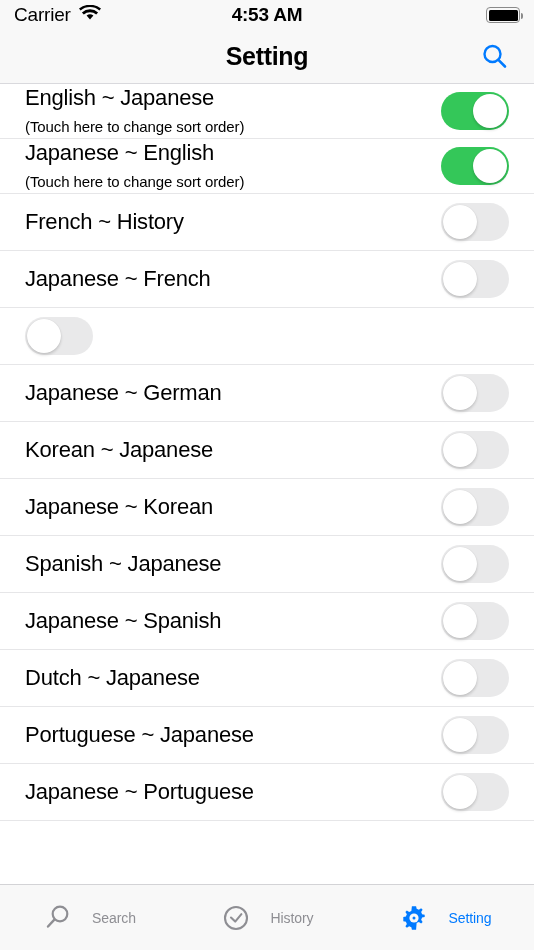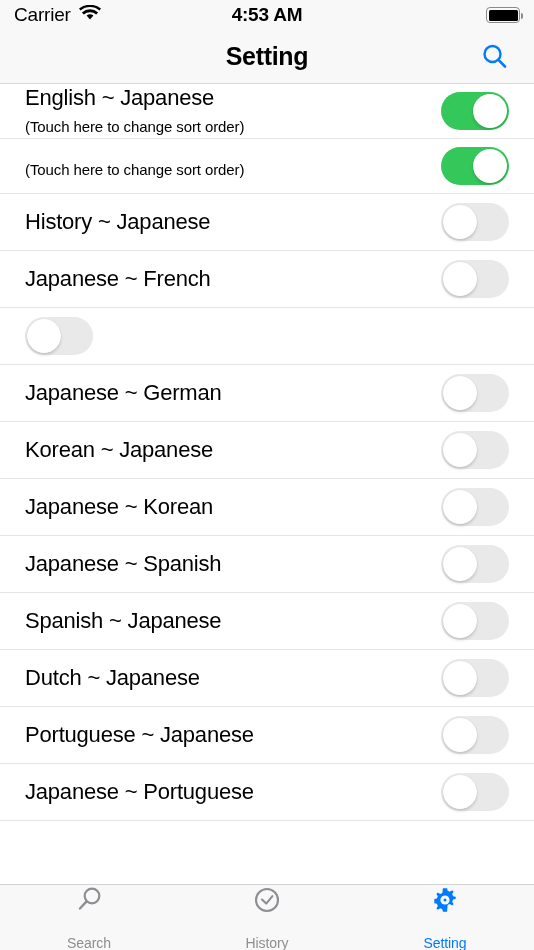--- a/index.html
+++ b/index.html
@@ -183,6 +183,7 @@
       </div>
       <div class="row tall">
         <div class="row-text">
+          <div class="row-title">Japanese ~ English</div>
           <div class="row-sub">(Touch here to change sort order)</div>
         </div>
         <div class="switch on">

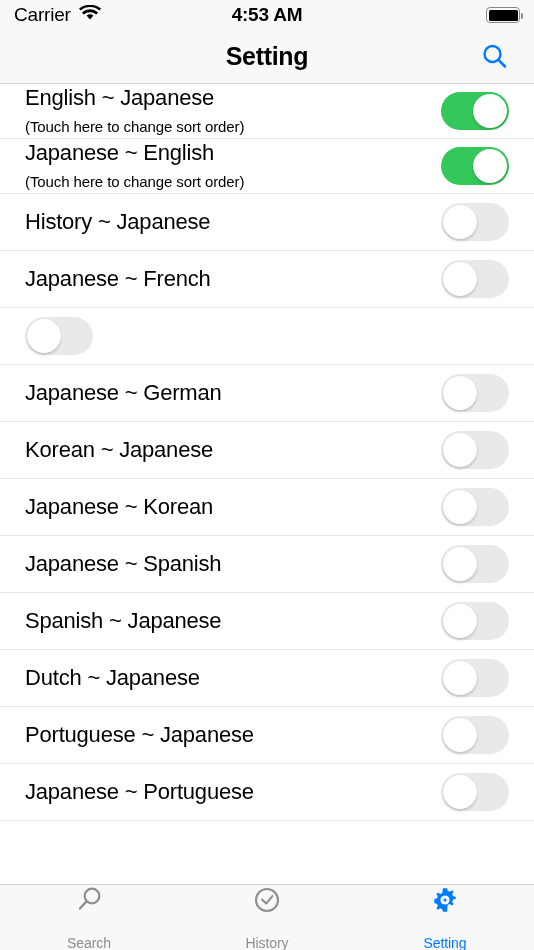--- a/index.html
+++ b/index.html
@@ -192,7 +192,7 @@
       </div>
       <div class="row">
         <div class="row-text">
-          <div class="row-title">History ~ Japanese</div>
+          <div class="row-title">French ~ History</div>
         </div>
         <div class="switch">
           <div class="knob"></div>

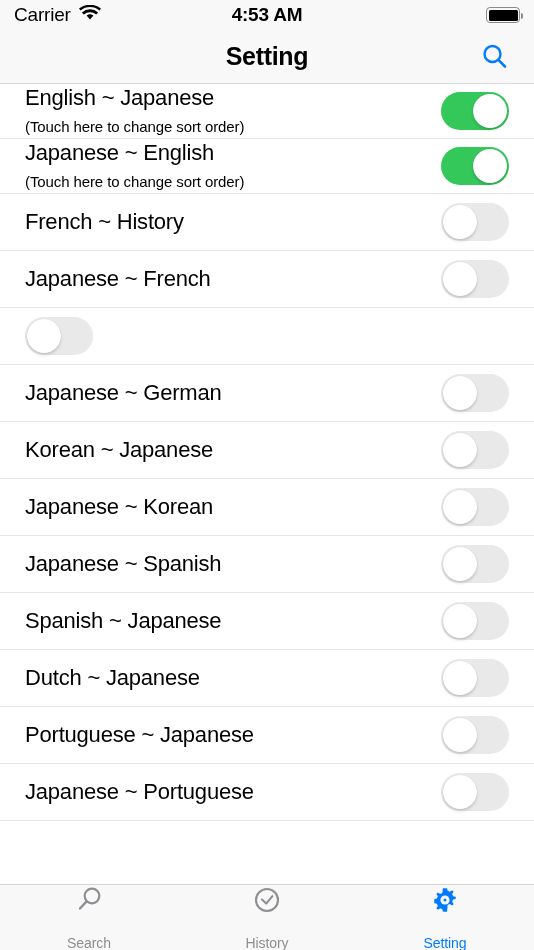--- a/index.html
+++ b/index.html
@@ -237,15 +237,15 @@
       </div>
       <div class="row">
         <div class="row-text">
+          <div class="row-title">Spanish ~ Japanese</div>
+        </div>
+        <div class="switch">
+          <div class="knob"></div>
+        </div>
+      </div>
+      <div class="row">
+        <div class="row-text">
           <div class="row-title">Japanese ~ Spanish</div>
-        </div>
-        <div class="switch">
-          <div class="knob"></div>
-        </div>
-      </div>
-      <div class="row">
-        <div class="row-text">
-          <div class="row-title">Spanish ~ Japanese</div>
         </div>
         <div class="switch">
           <div class="knob"></div>

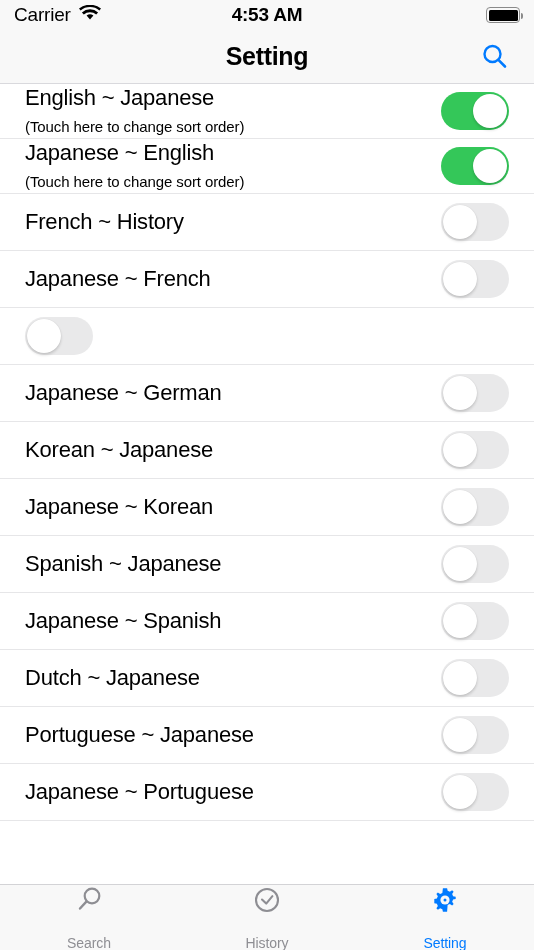--- a/index.html
+++ b/index.html
@@ -126,7 +126,7 @@
   }
   .tab {
     flex:1 1 0;
-    display:flex; flex-direction:column;
+    display:flex; flex-direction:row;
     align-items:center; justify-content:center;
     gap:20px;
     cursor:pointer;

